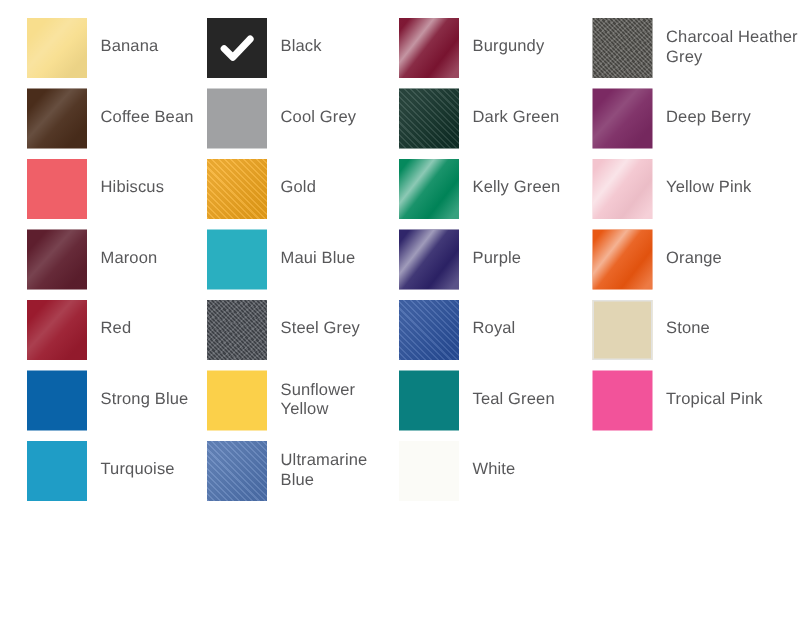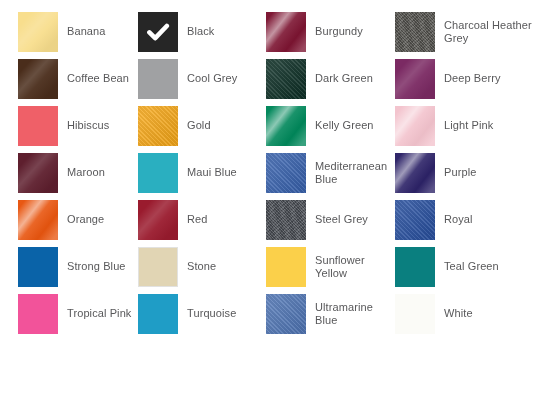--- a/index.html
+++ b/index.html
@@ -163,7 +163,7 @@
     </div>
     <div class="swatch-option">
       <div class="swatch-chip tex-sheen" title="Light Pink" style="background-color: rgb(243, 195, 205);"></div>
-      <span class="swatch-label">Light Pink</span>
+      <span class="swatch-label">Yellow Pink</span>
     </div>
     <div class="swatch-option">
       <div class="swatch-chip tex-satin" title="Maroon" style="background-color: rgb(94, 31, 46);"></div>

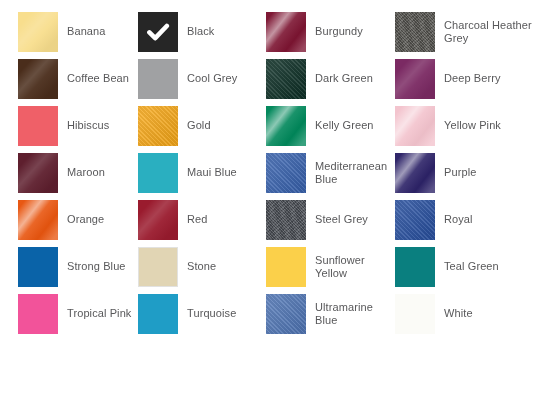--- a/index.html
+++ b/index.html
@@ -174,10 +174,6 @@
       <span class="swatch-label">Maui Blue</span>
     </div>
     <div class="swatch-option">
-      <div class="swatch-chip tex-pique" title="Mediterranean Blue" style="background-color: rgb(59, 100, 174);"></div>
-      <span class="swatch-label">Mediterranean Blue</span>
-    </div>
-    <div class="swatch-option">
       <div class="swatch-chip tex-sheen" title="Purple" style="background-color: rgb(44, 34, 103);"></div>
       <span class="swatch-label">Purple</span>
     </div>

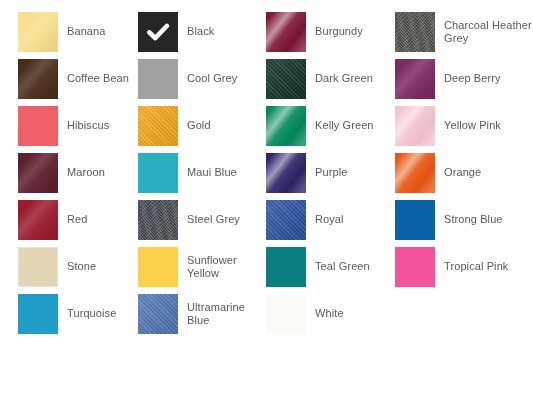--- a/index.html
+++ b/index.html
@@ -194,14 +194,14 @@
       <span class="swatch-label">Royal</span>
     </div>
     <div class="swatch-option">
+      <div class="swatch-chip tex-flat has-border" title="Stone" style="background-color: rgb(225, 213, 180);"></div>
+      <span class="swatch-label">Stone</span>
+    </div>
+    <div class="swatch-option">
       <div class="swatch-chip tex-flat" title="Strong Blue" style="background-color: rgb(10, 99, 168);"></div>
       <span class="swatch-label">Strong Blue</span>
     </div>
     <div class="swatch-option">
-      <div class="swatch-chip tex-flat has-border" title="Stone" style="background-color: rgb(225, 213, 180);"></div>
-      <span class="swatch-label">Stone</span>
-    </div>
-    <div class="swatch-option">
       <div class="swatch-chip tex-flat" title="Sunflower Yellow" style="background-color: rgb(251, 208, 74);"></div>
       <span class="swatch-label">Sunflower Yellow</span>
     </div>

